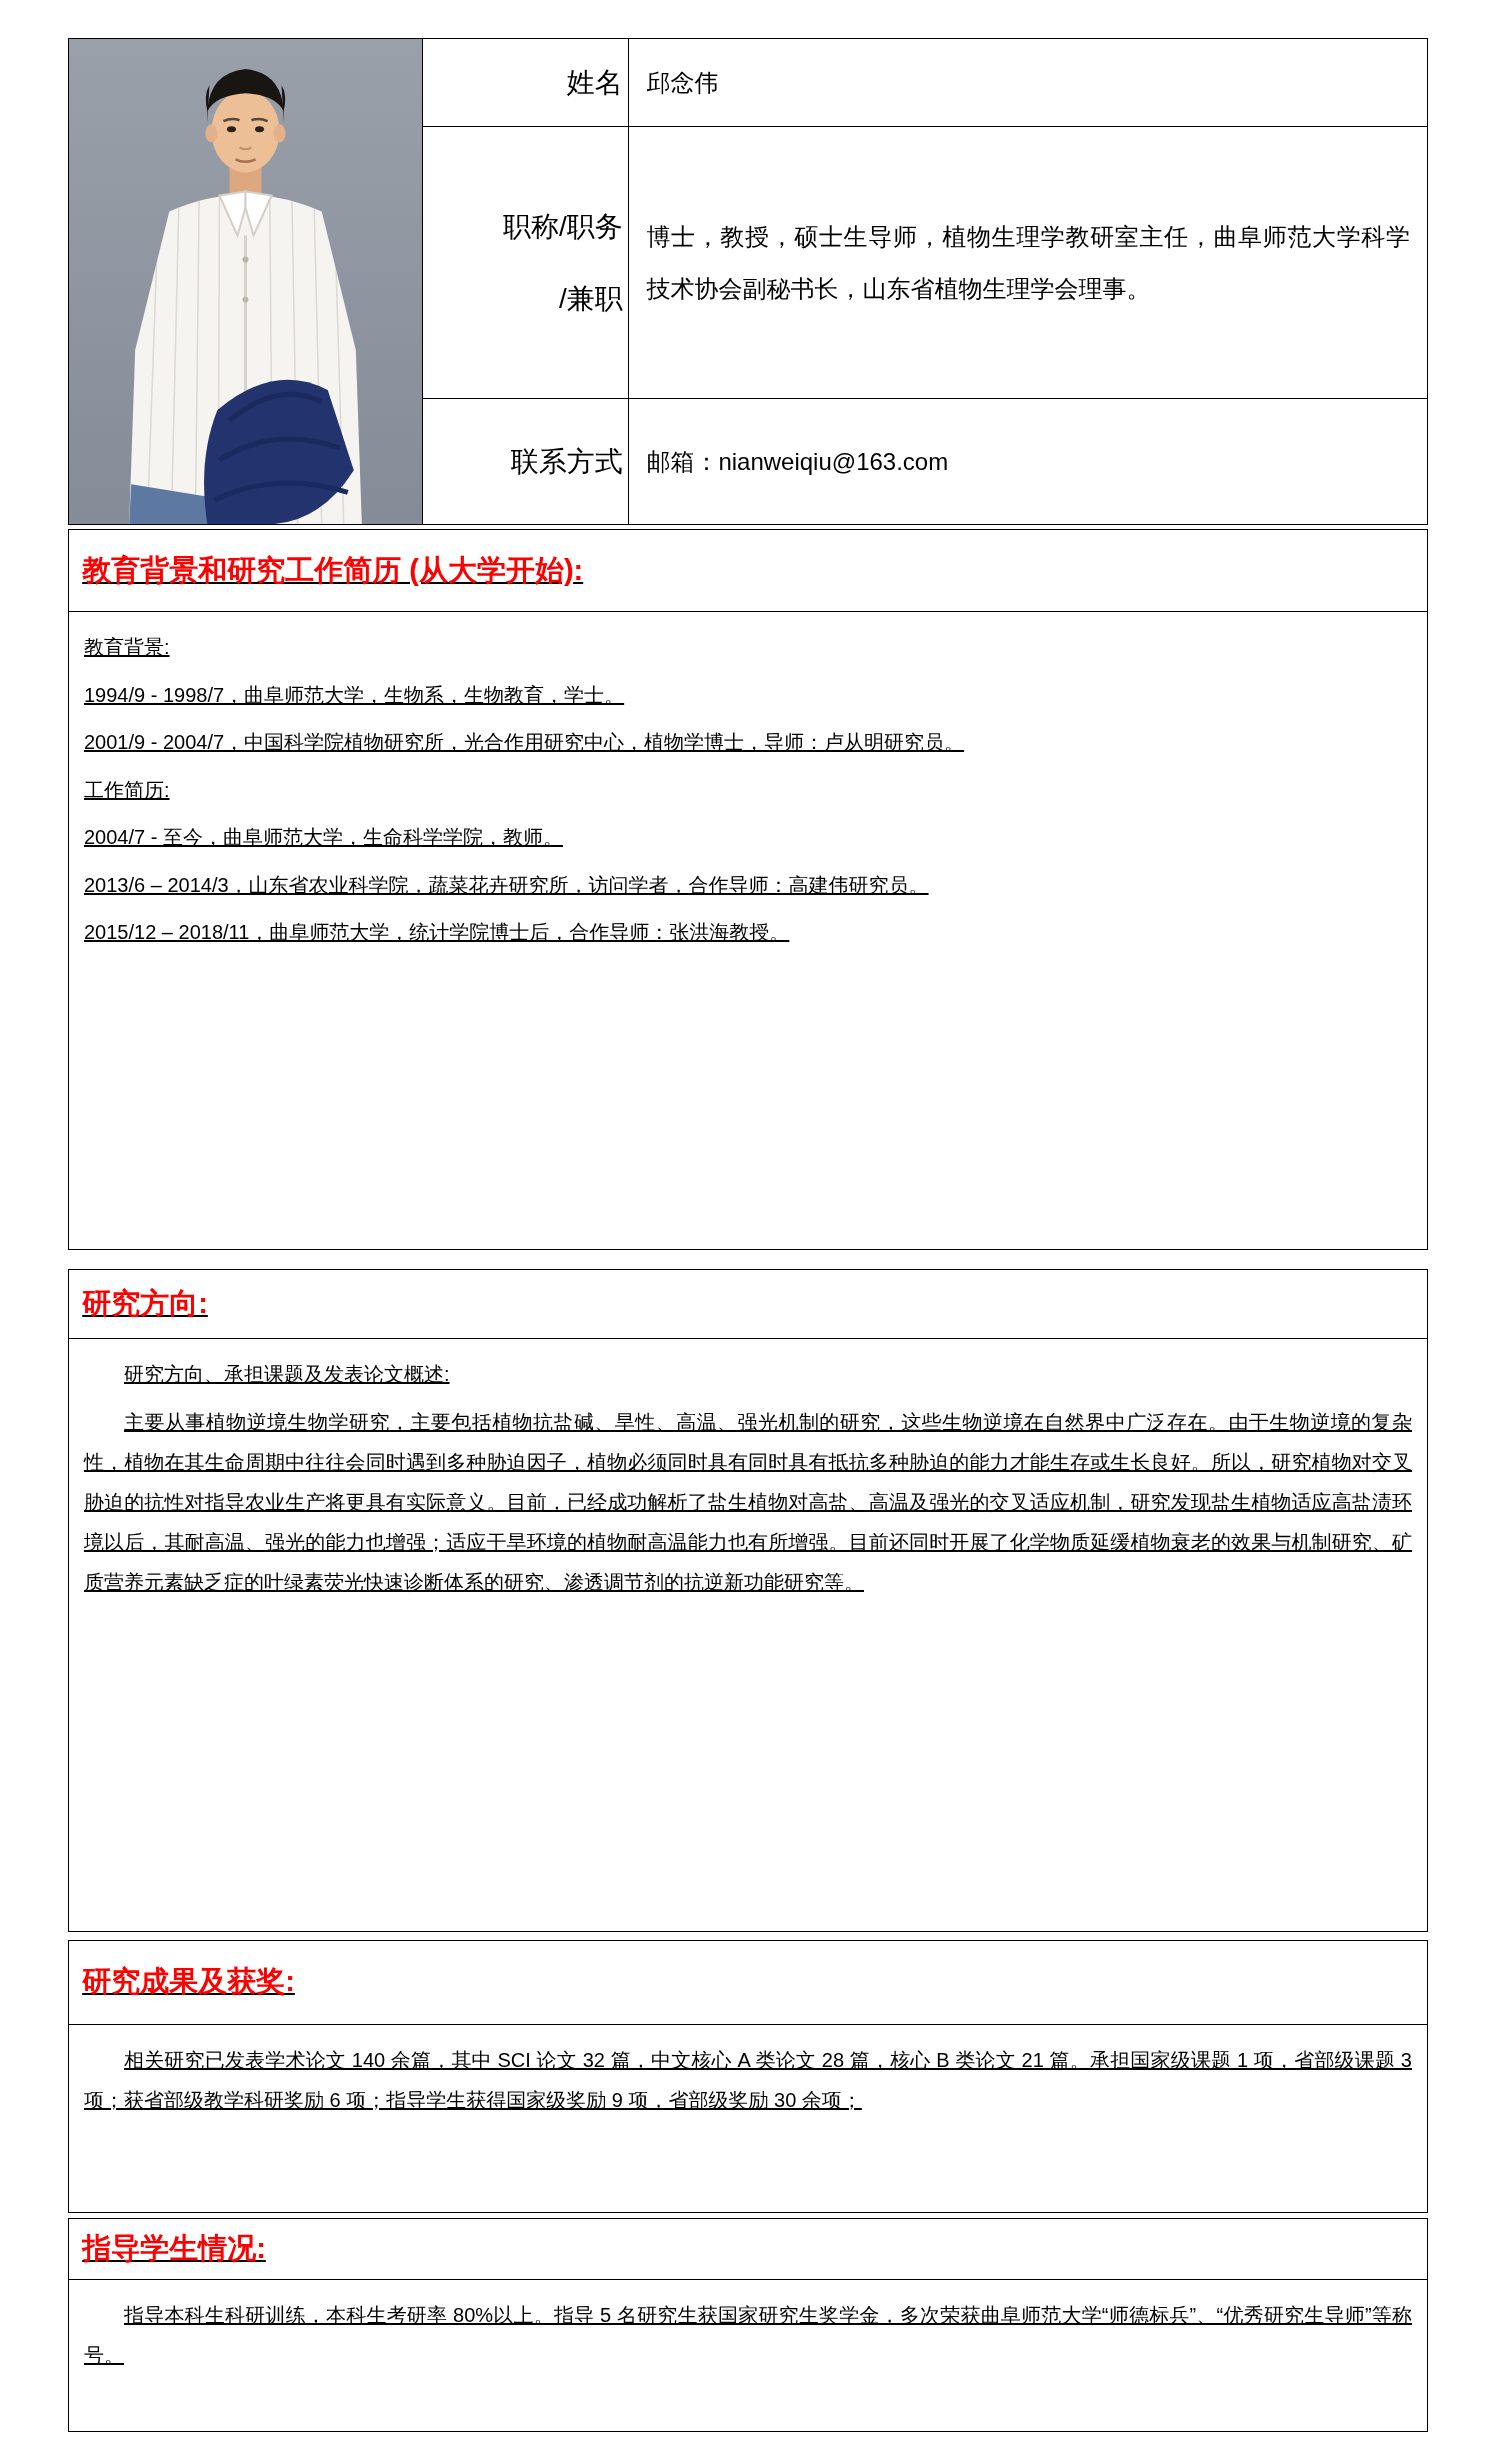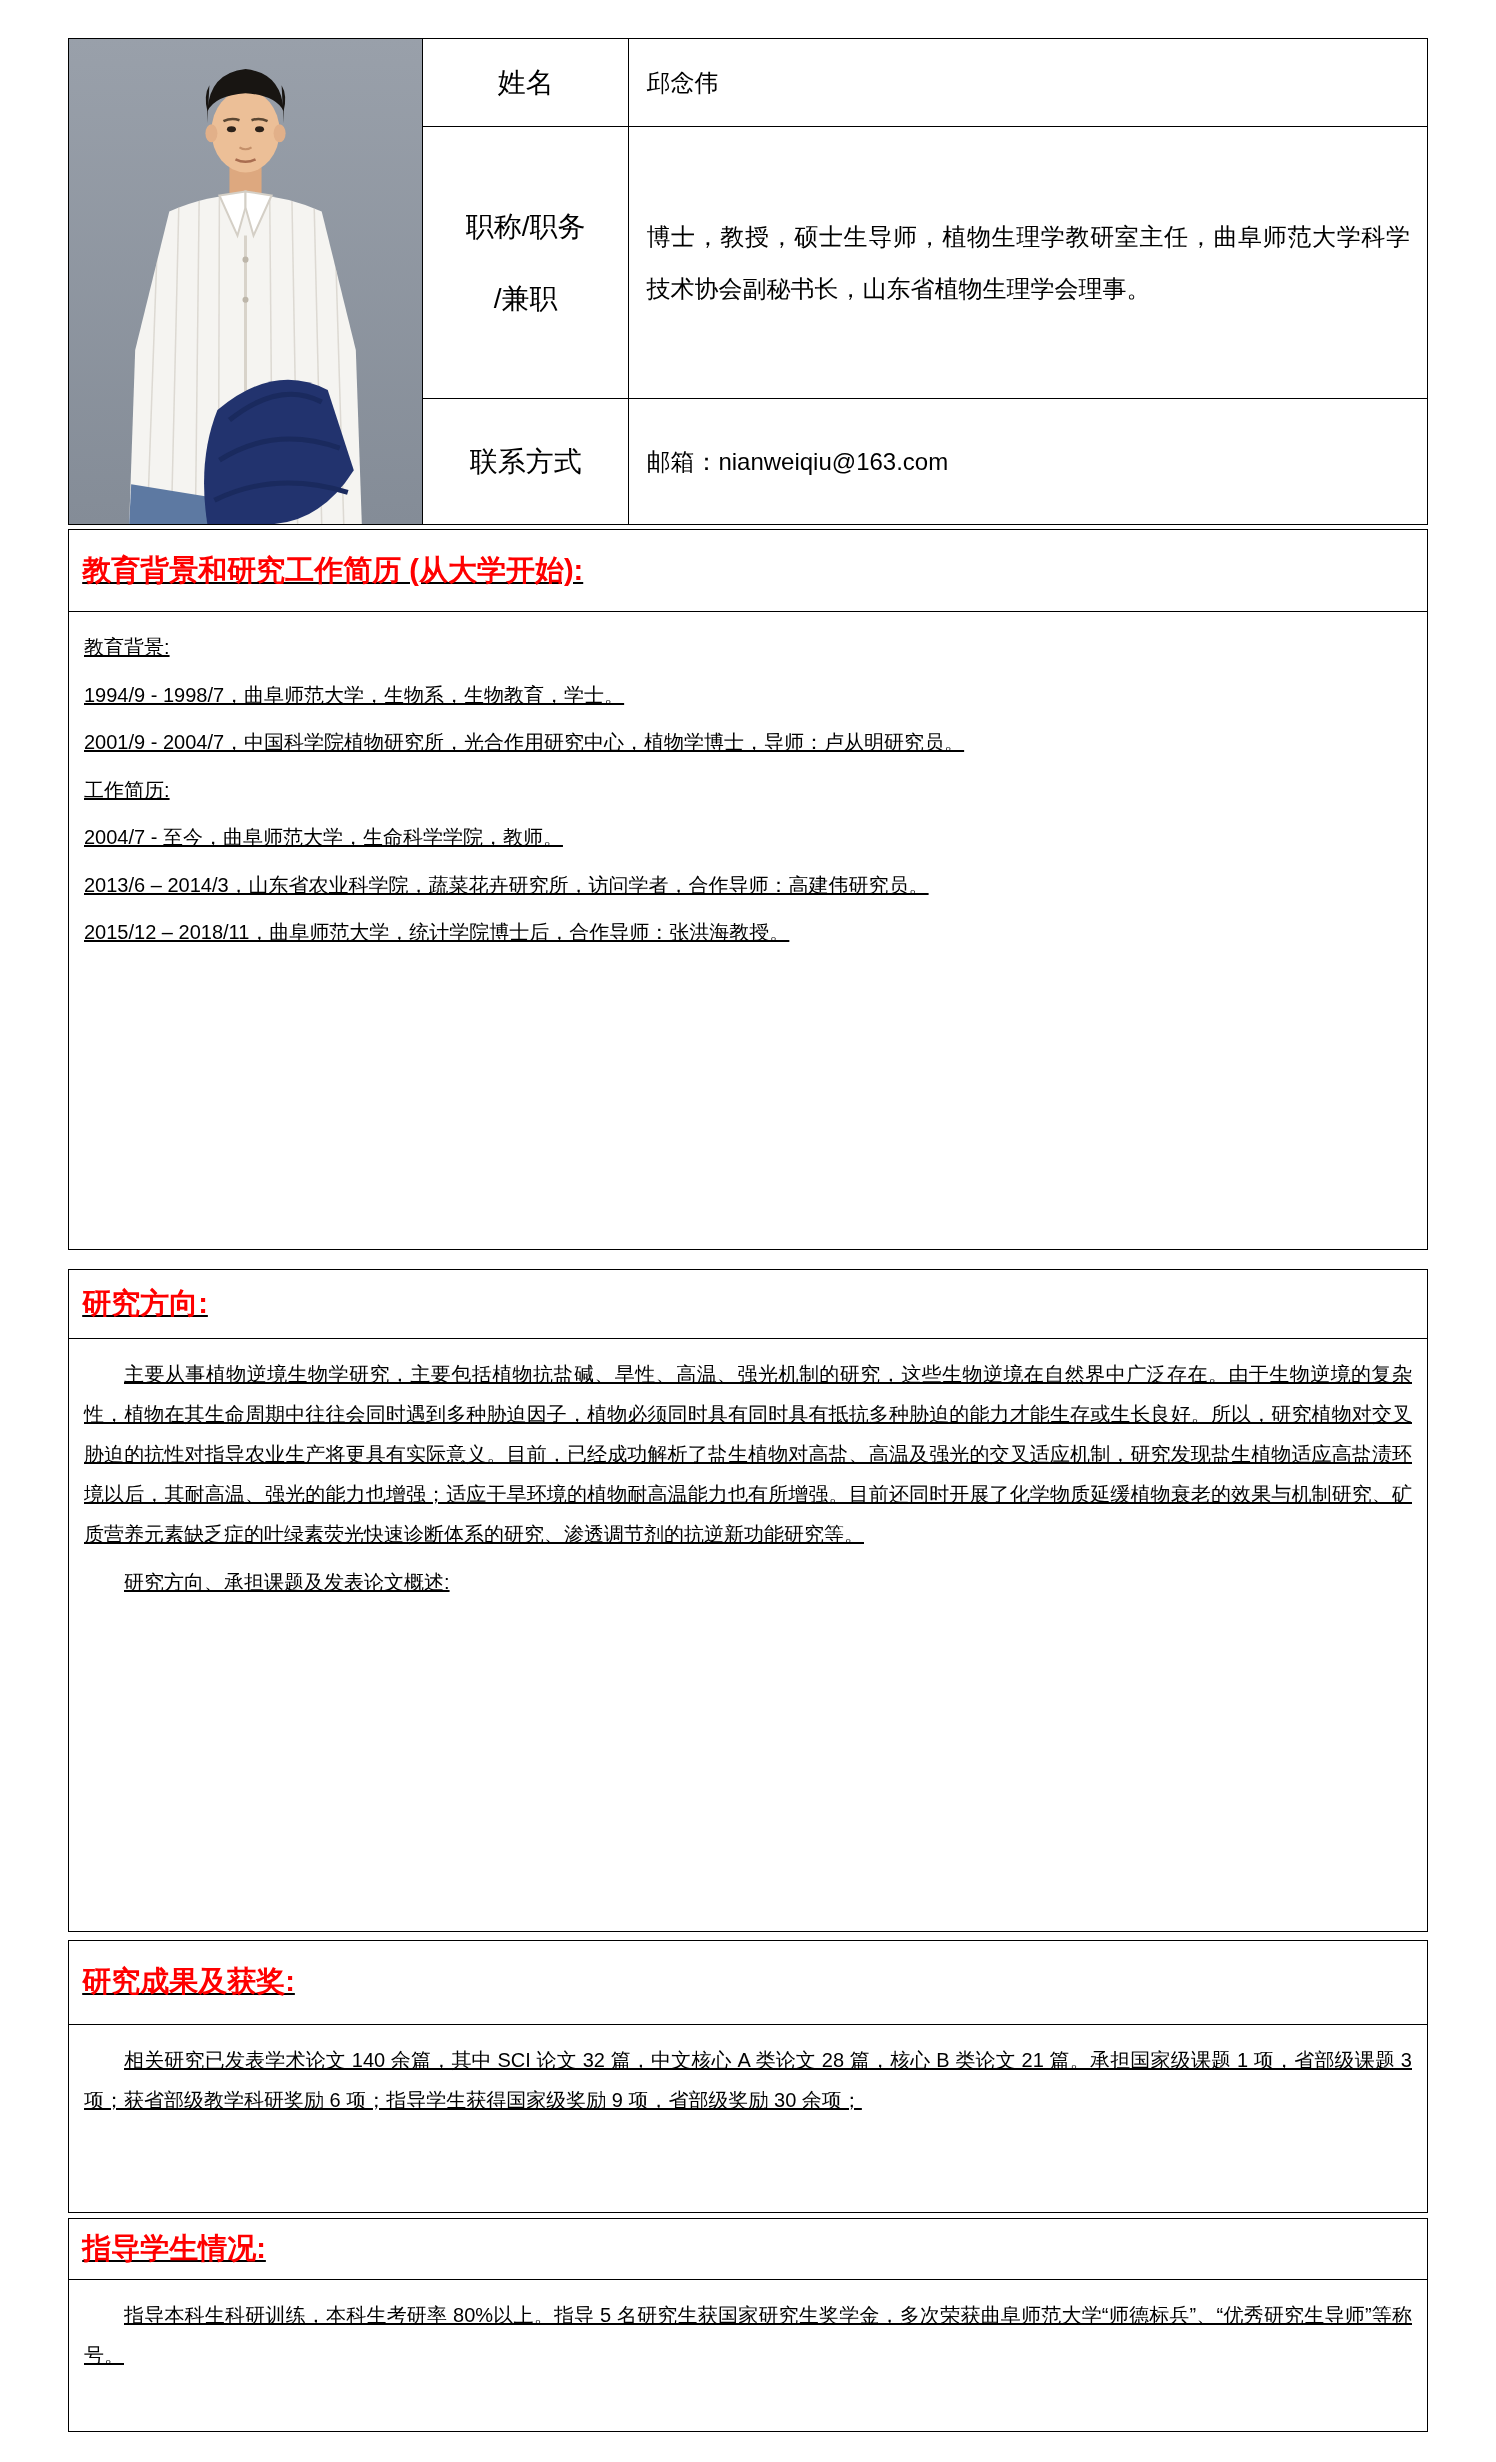--- a/index.html
+++ b/index.html
@@ -15,7 +15,7 @@
   table.profile td{border:1.9px solid #000;vertical-align:middle;}
   .photo-cell{width:353px;padding:0;}
   .photo-cell svg{display:block;width:100%;height:100%;}
-  .label-cell{width:194px;text-align:center;font-size:28px;padding:0 5.7px;}
+  .label-cell{width:194px;text-align:right;font-size:28px;padding:0 5.7px;}
   .value-cell{font-size:24px;padding:11.3px 17px;text-align:justify;}
   tr.r-name{height:83px;}
   tr.r-title{height:256px;}

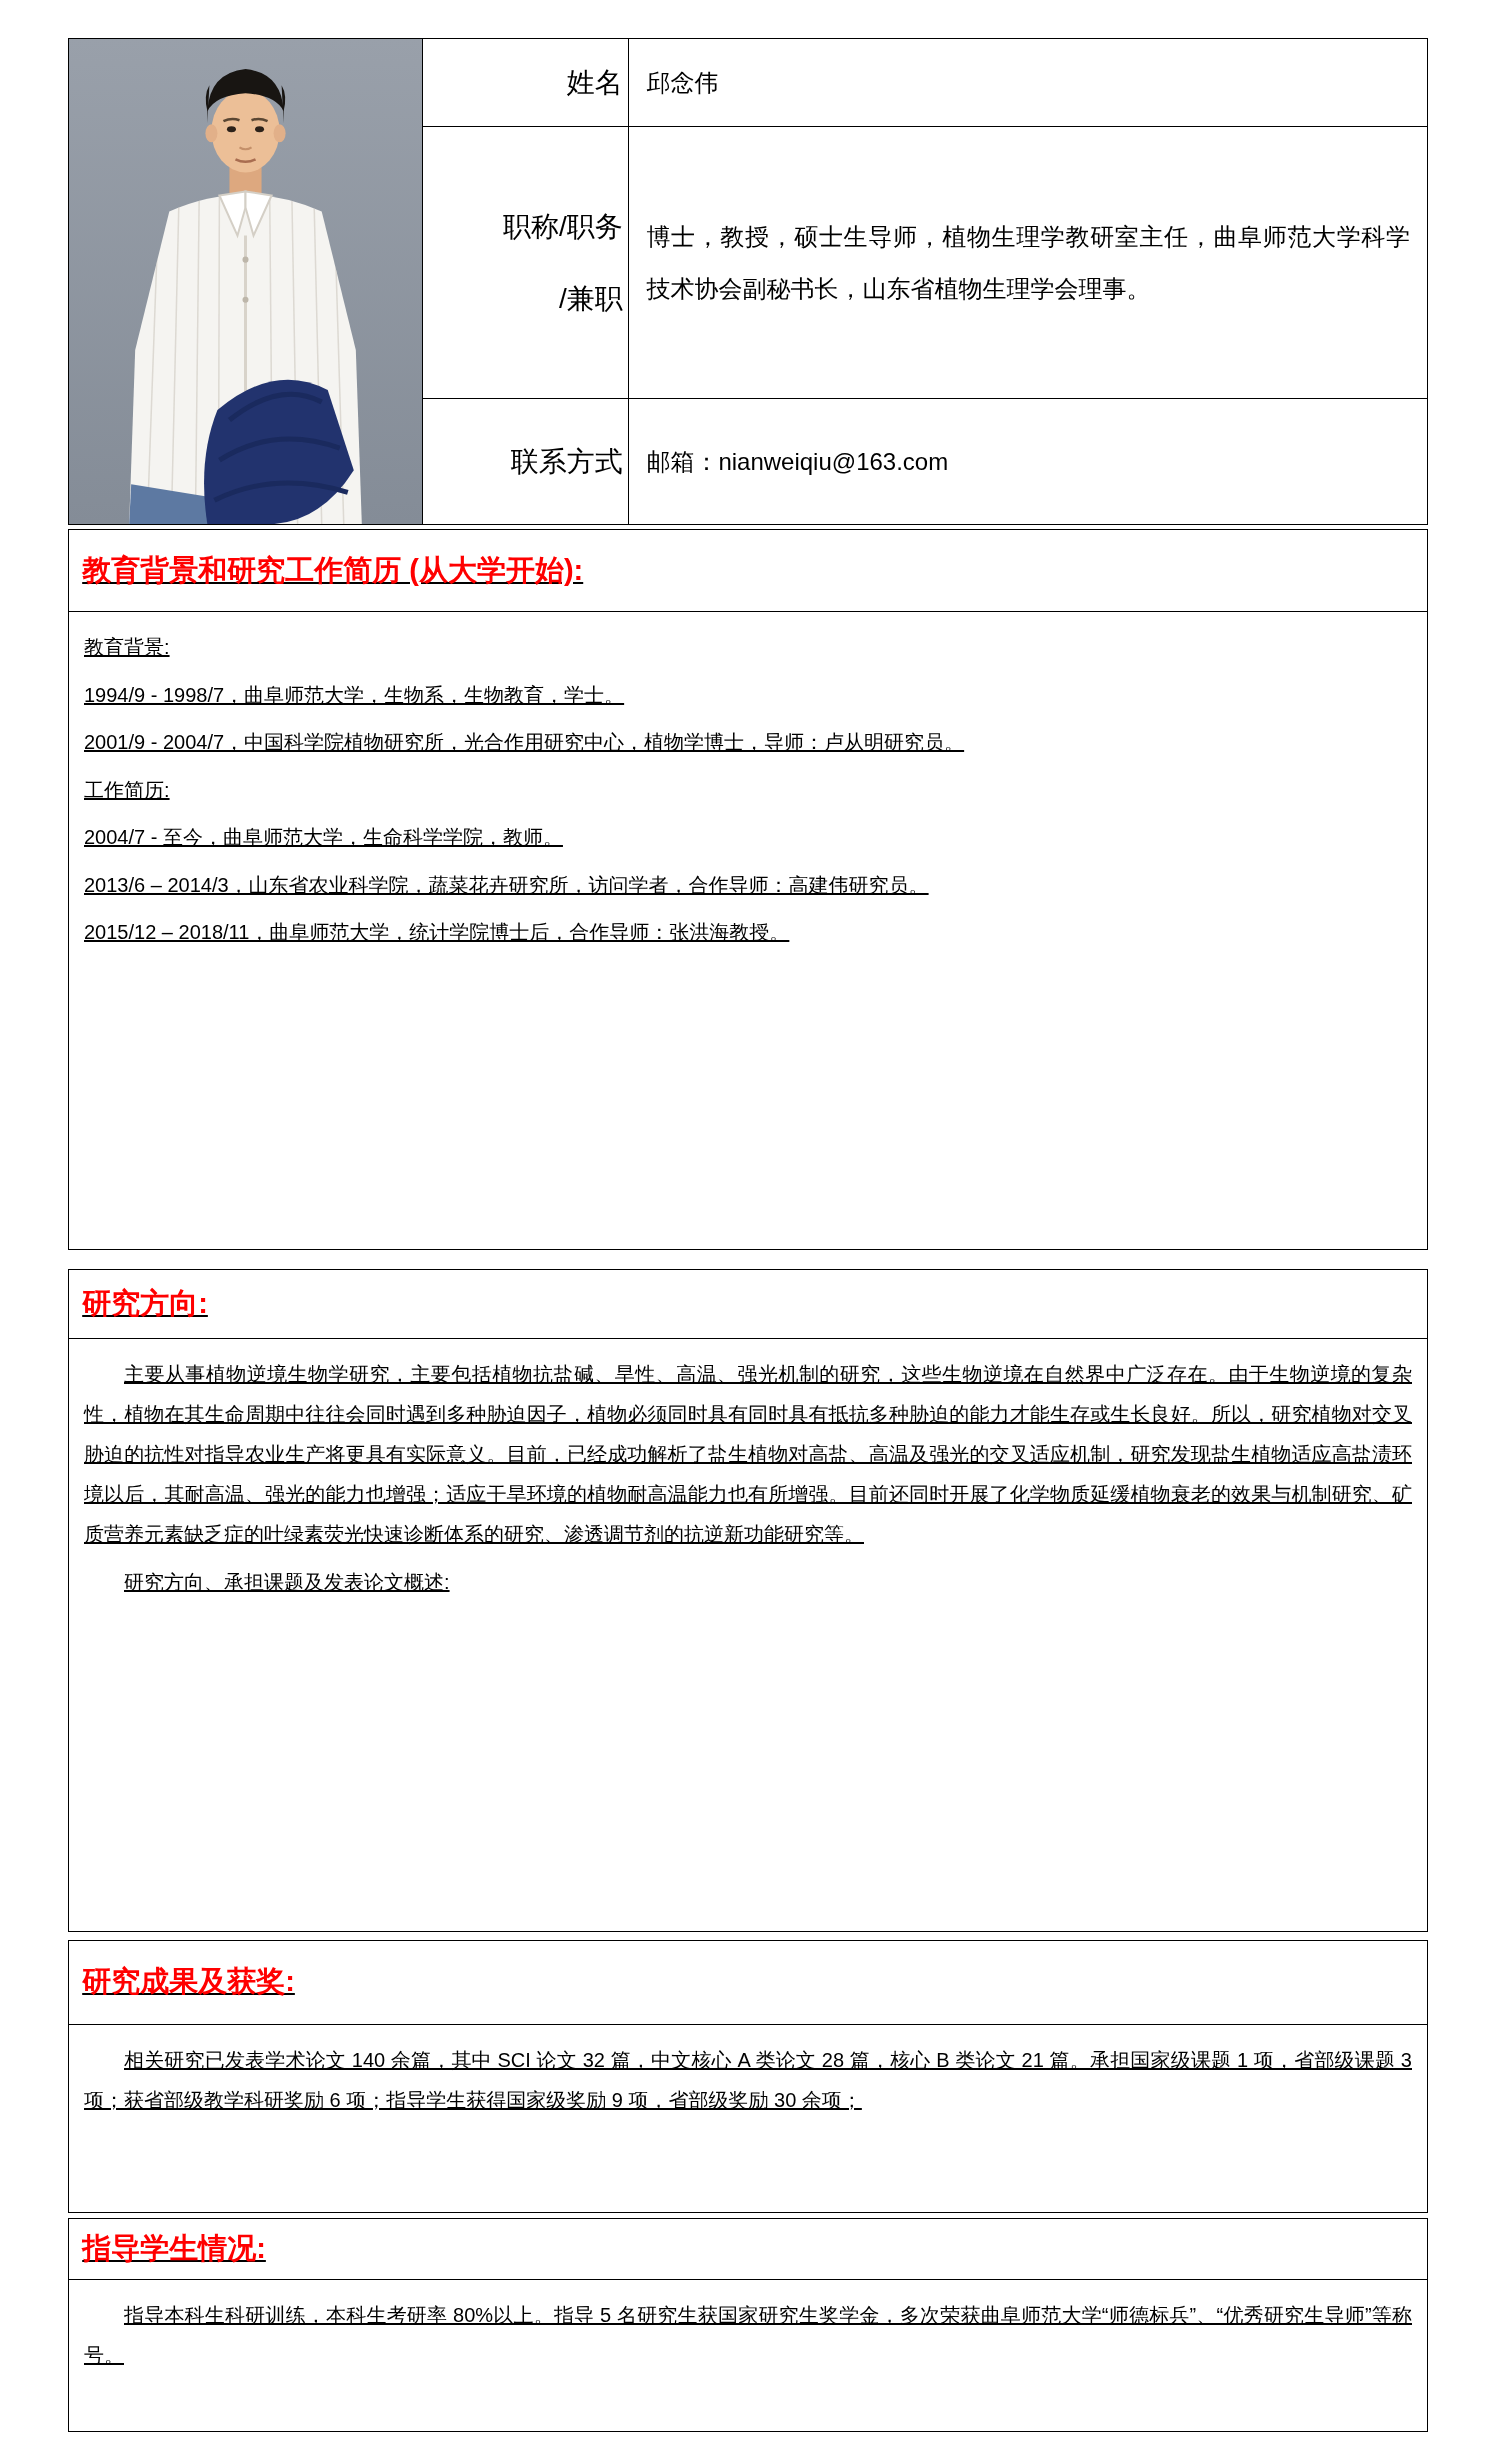--- a/index.html
+++ b/index.html
@@ -146,8 +146,8 @@
   <section class="box sec-research">
     <div class="heading-row">研究方向:</div>
     <div class="content-row">
+      <p class="p-indent">研究方向、承担课题及发表论文概述:</p>
       <p class="p-indent">主要从事植物逆境生物学研究，主要包括植物抗盐碱、旱性、高温、强光机制的研究，这些生物逆境在自然界中广泛存在。由于生物逆境的复杂性，植物在其生命周期中往往会同时遇到多种胁迫因子，植物必须同时具有同时具有抵抗多种胁迫的能力才能生存或生长良好。所以，研究植物对交叉胁迫的抗性对指导农业生产将更具有实际意义。目前，已经成功解析了盐生植物对高盐、高温及强光的交叉适应机制，研究发现盐生植物适应高盐渍环境以后，其耐高温、强光的能力也增强；适应干旱环境的植物耐高温能力也有所增强。目前还同时开展了化学物质延缓植物衰老的效果与机制研究、矿质营养元素缺乏症的叶绿素荧光快速诊断体系的研究、渗透调节剂的抗逆新功能研究等。</p>
-      <p class="p-indent">研究方向、承担课题及发表论文概述:</p>
     </div>
   </section>
 

